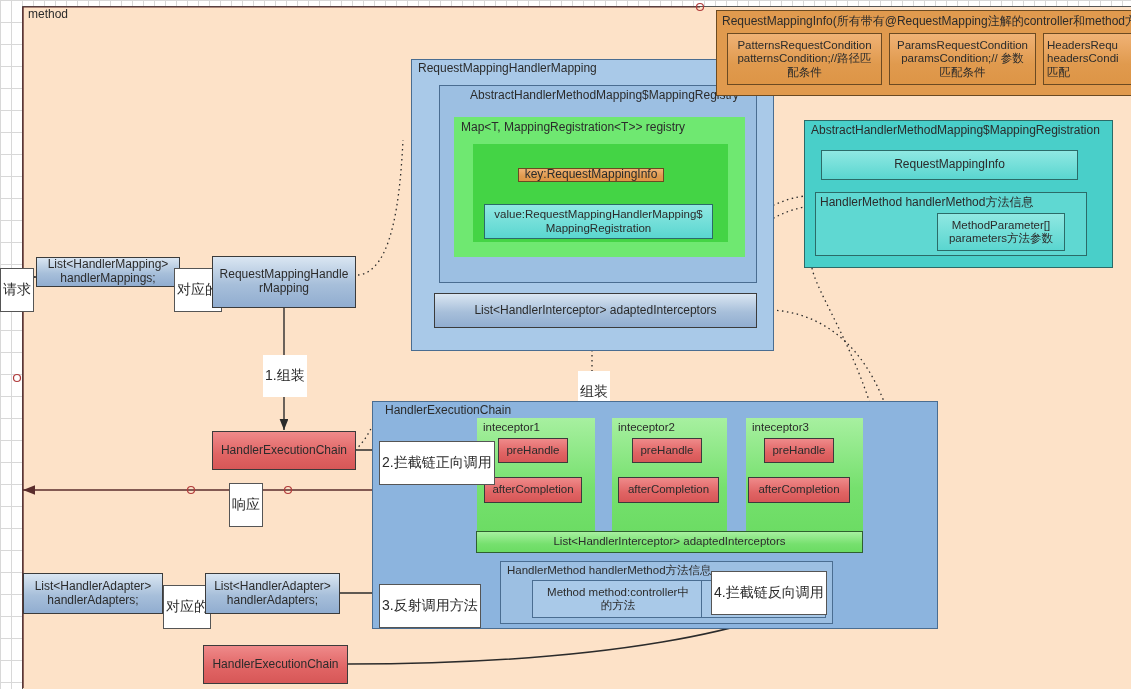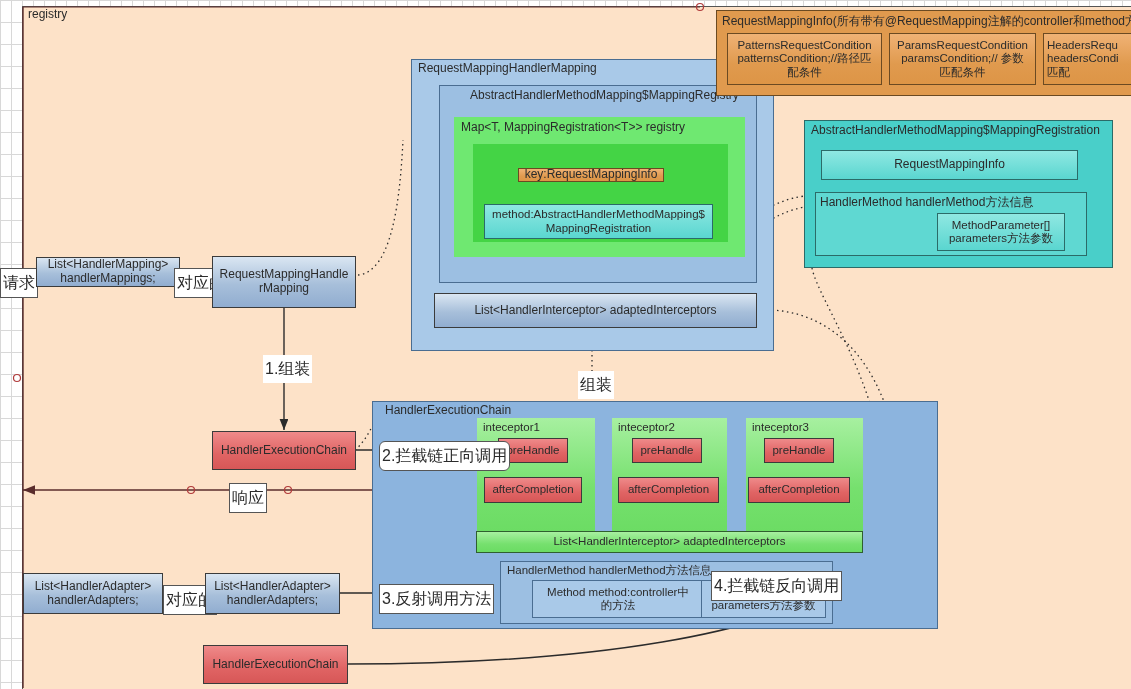--- a/index.html
+++ b/index.html
@@ -132,7 +132,7 @@
   <div class="grid-strip"></div>
 
   <div class="servlet-panel"></div>
-  <div class="panel-title" style="left:28px; top:7px;">registry</div>
+  <div class="panel-title" style="left:28px; top:7px;">method</div>
 
   <svg class="overlay" viewBox="0 0 1131 689">
     <defs>

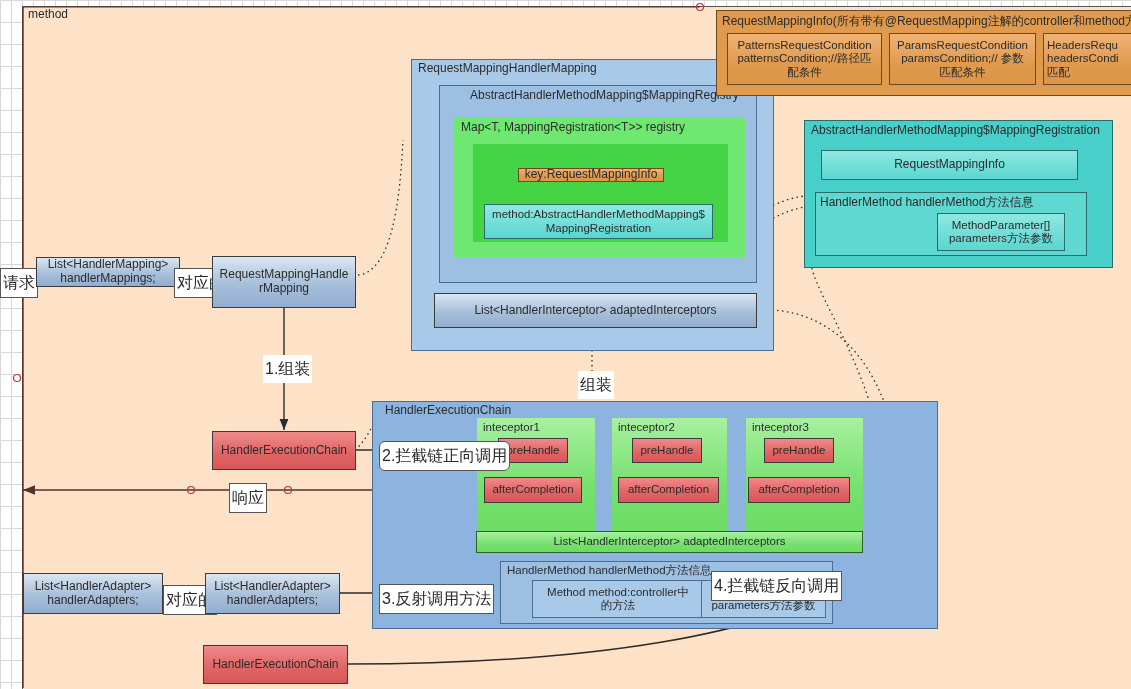--- a/index.html
+++ b/index.html
@@ -232,7 +232,7 @@
 
   <div class="box box-orange" style="left:518px; top:168px; width:146px; height:14px;">key:RequestMappingInfo</div>
 
-  <div class="box box-cyan-light" style="left:484px; top:204px; width:229px; height:35px; font-size:11.5px;">method:AbstractHandlerMethodMapping$
+  <div class="box box-cyan-light" style="left:484px; top:204px; width:229px; height:35px; font-size:11.5px;">value:RequestMappingHandlerMapping$
 MappingRegistration</div>
 
   <div class="box box-blue" style="left:434px; top:293px; width:323px; height:35px;">List&lt;HandlerInterceptor&gt; adaptedInterceptors</div>

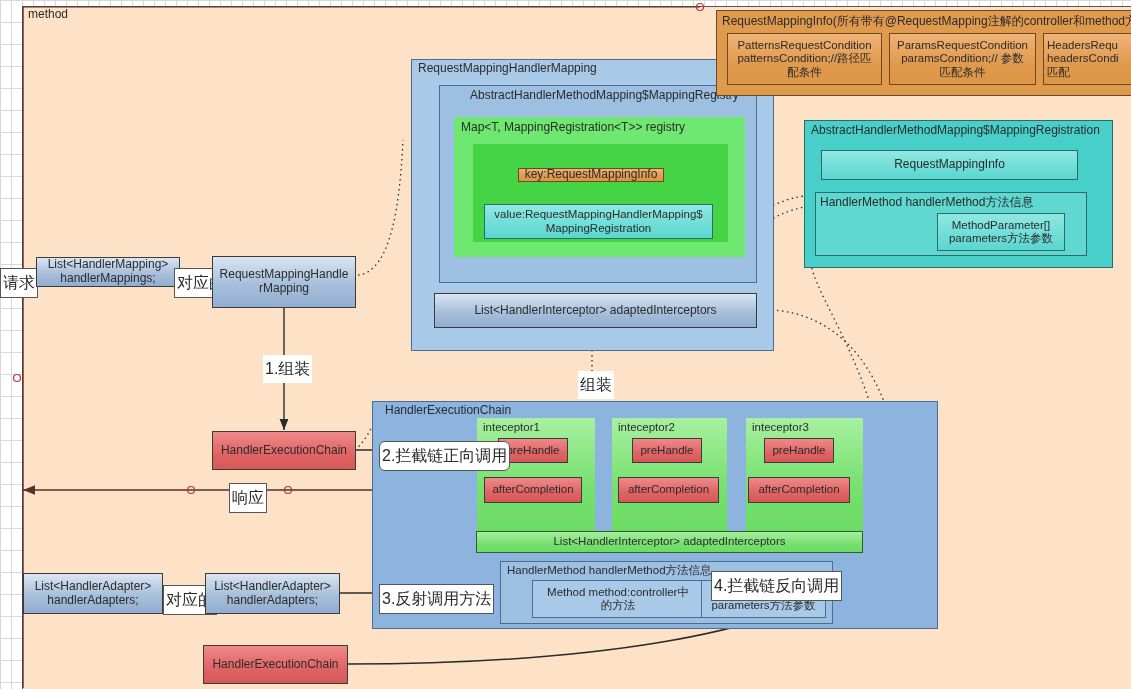--- a/index.html
+++ b/index.html
@@ -111,8 +111,8 @@
     position: absolute;
     background: #ffffff;
     border: 1px solid #555;
-    font-size: 16px; color: #2b2b2b;
-    padding: 4px 2px;
+    font-size: 14px; color: #2b2b2b;
+    padding: 12px 2px;
     white-space: nowrap;
     line-height: 1.25;
   }

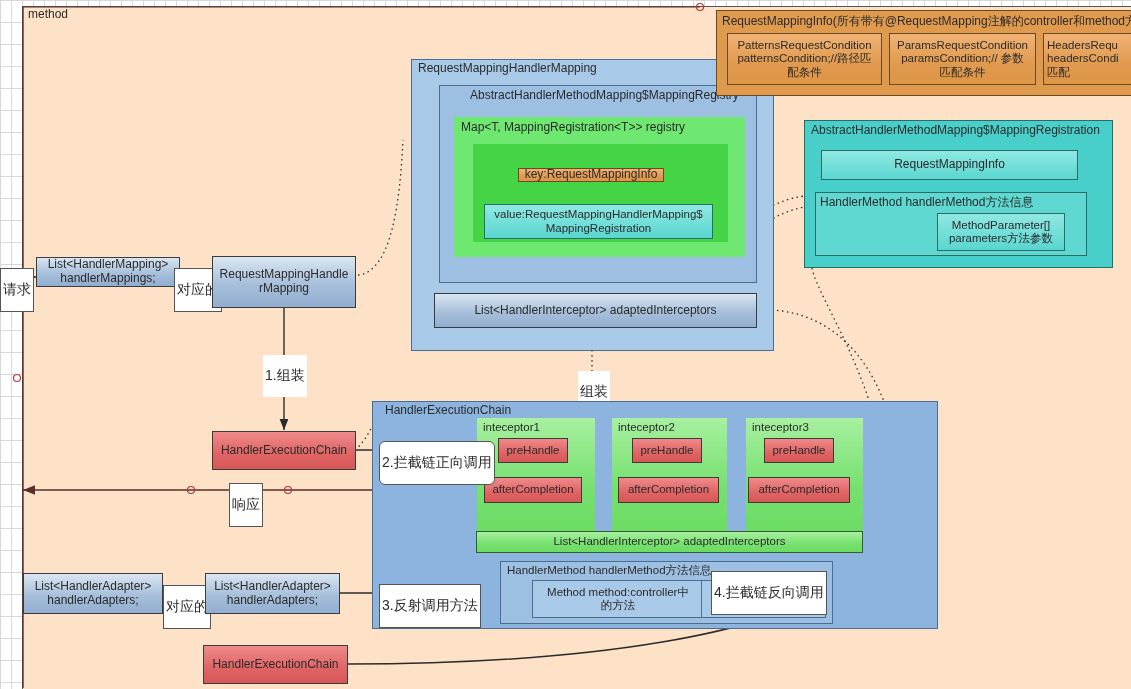--- a/index.html
+++ b/index.html
@@ -291,7 +291,7 @@
   <div class="box panel-blue-lighter" style="left:701px; top:580px; width:125px; height:38px; font-size:11.5px;">MethodParameter[]
 parameters方法参数</div>
 
-  <div class="edge-label" style="left:379px; top:441px;border-radius:6px;">2.拦截链正向调用</div>
+  <div class="edge-label" style="left:379px; top:441px;">2.拦截链正向调用</div>
   <div class="edge-label" style="left:379px; top:584px;">3.反射调用方法</div>
   <div class="edge-label" style="left:711px; top:571px;">4.拦截链反向调用</div>
 

